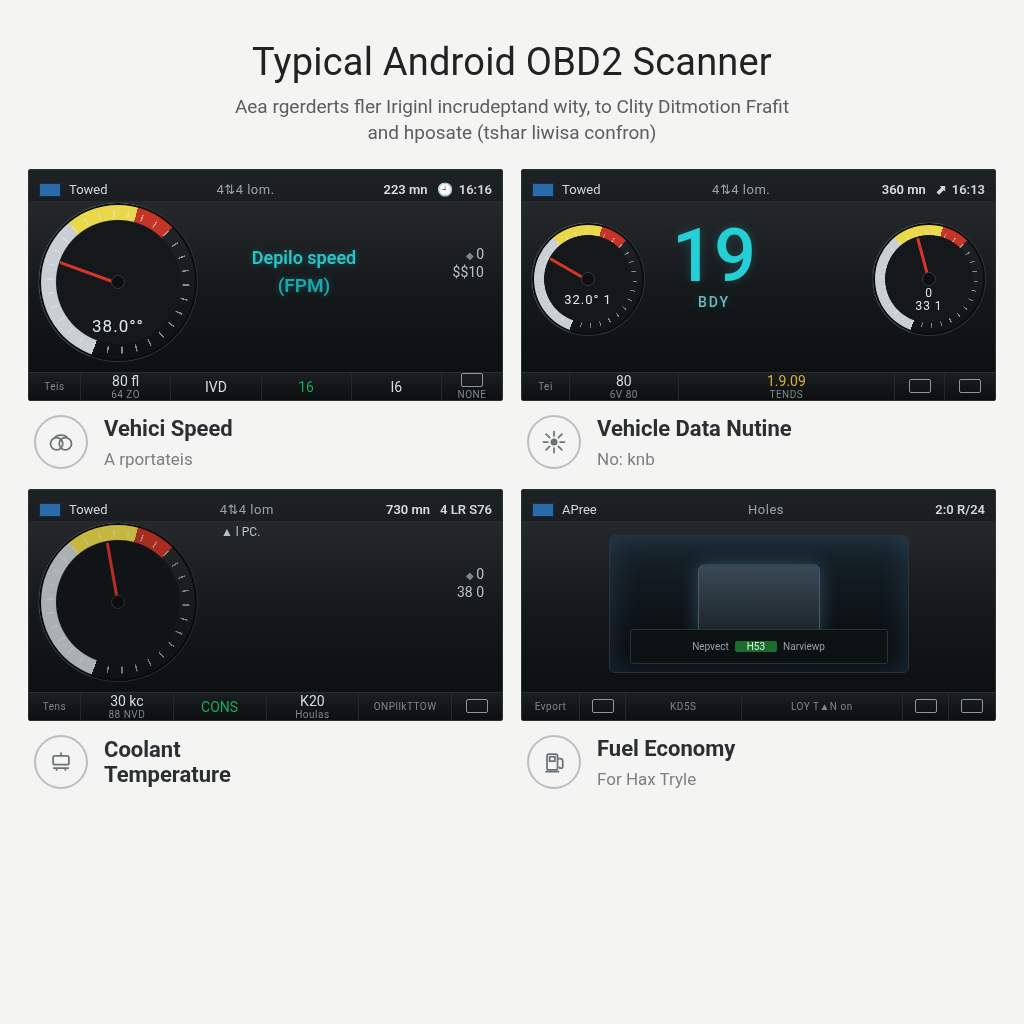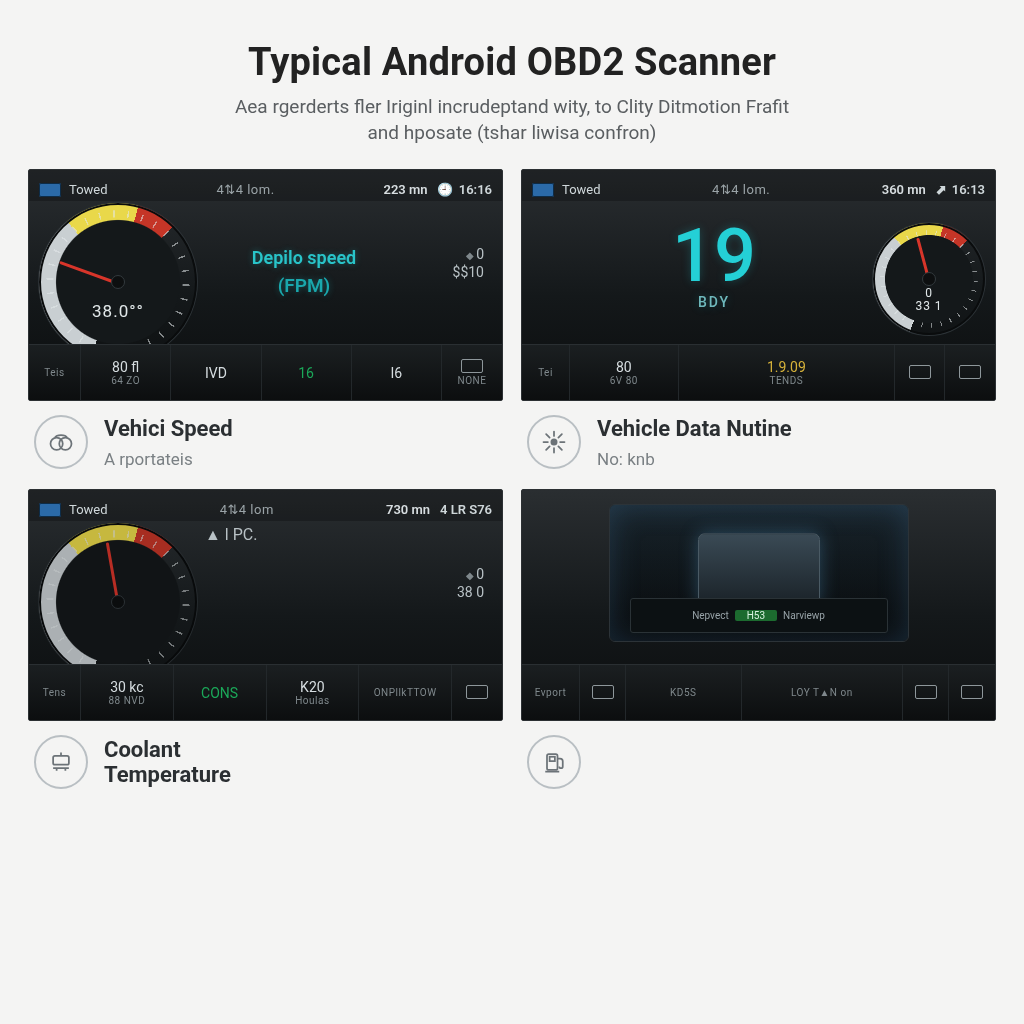--- a/index.html
+++ b/index.html
@@ -12,7 +12,7 @@
     padding: 40px 28px 10px 28px;
   }
   .hdr { text-align: center; margin-bottom: 24px; }
-  .hdr h1 { font-size: 38px; font-weight: 700; letter-spacing: .2px; }
+  .hdr h1 { font-size: 38px; font-weight: 400; letter-spacing: .2px; }
   .hdr p  { font-size: 19px; color: #5a5e61; margin-top: 10px; line-height: 1.35; }
 
   .grid {

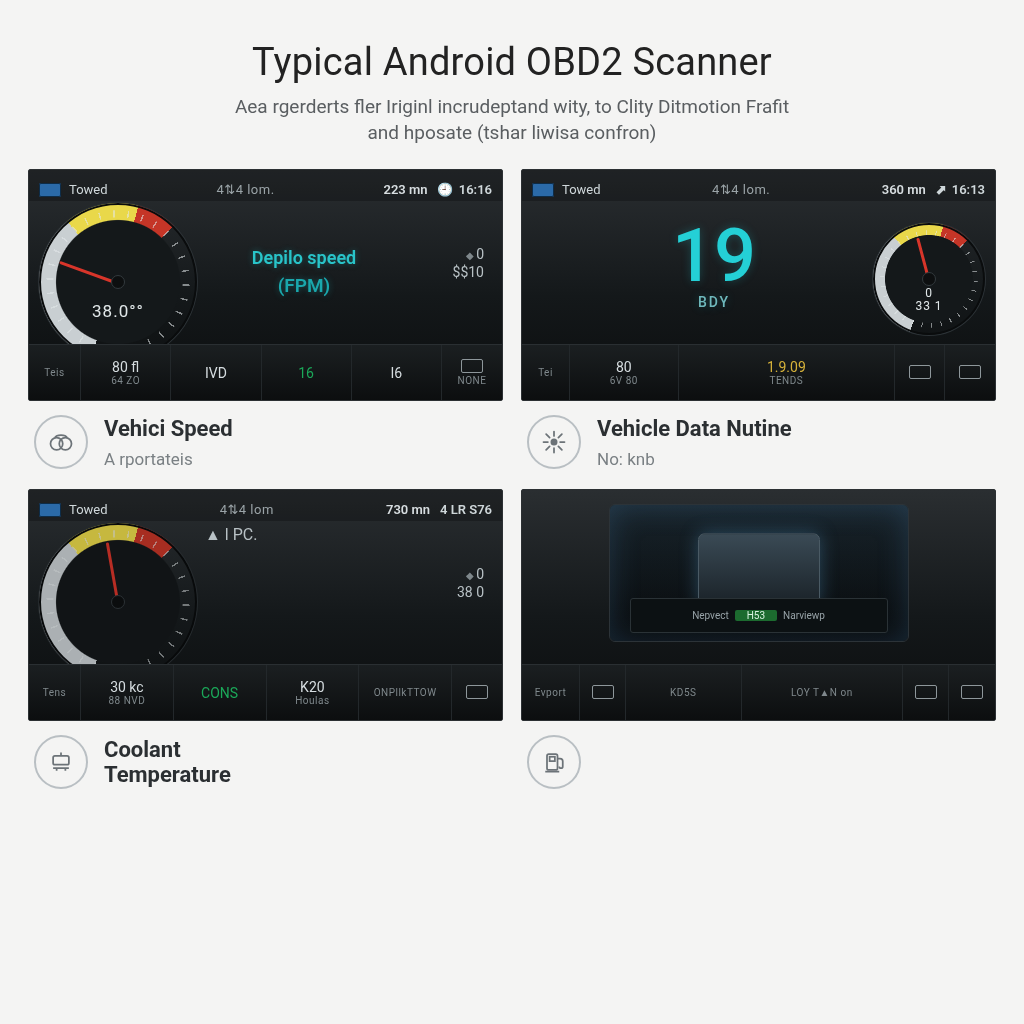--- a/index.html
+++ b/index.html
@@ -258,6 +258,11 @@
           </div>
       </div>
       <div class="body">
+        <div class="gauge small" style="left:10px;top:22px">
+          <div class="needle" style="transform:rotate(210deg);width:44px"></div>
+            <div class="hub"></div>
+          <div class="readout">32.0° 1</div>
+        </div>
         <div style="position:absolute;left:150px;top:18px;text-align:center">
           <div class="bignum"><span>19</span><span class="unit">BDY</span></div>
         </div>

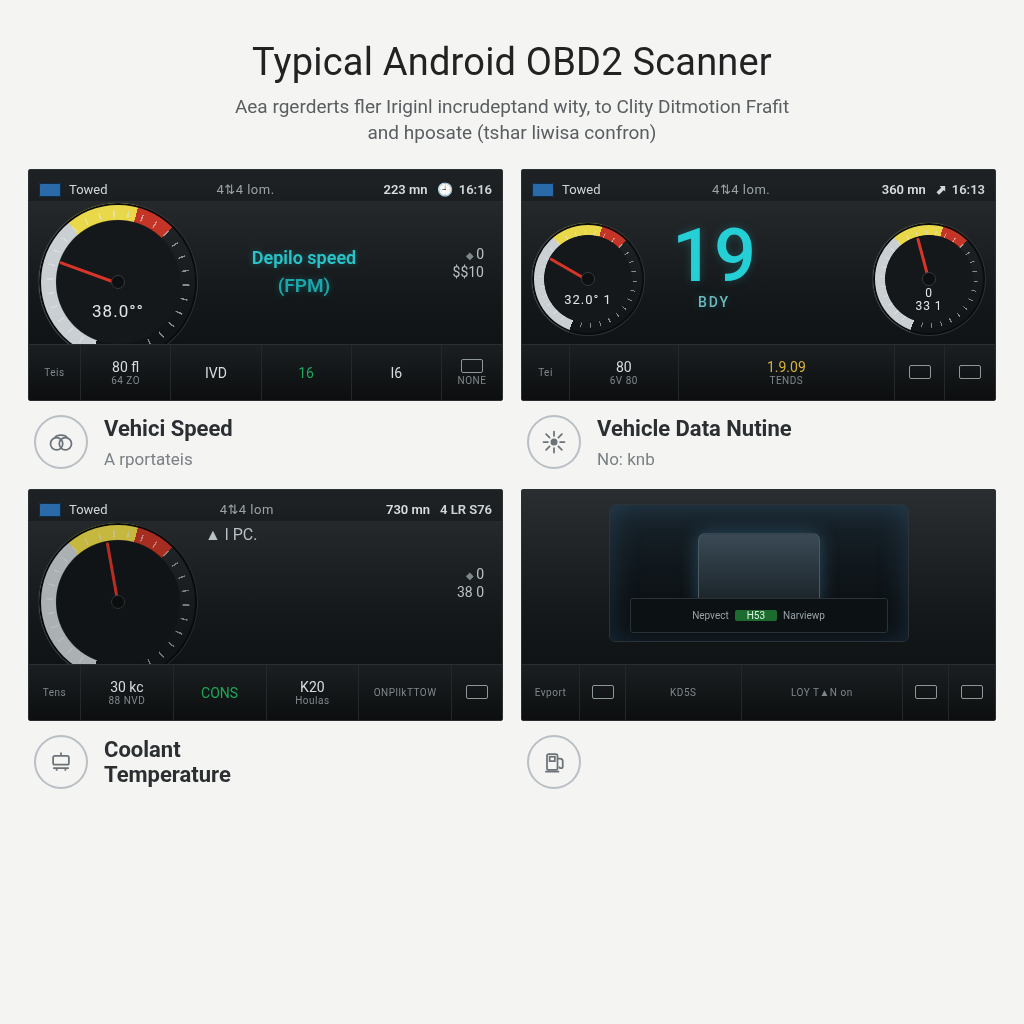--- a/index.html
+++ b/index.html
@@ -74,7 +74,7 @@
     background:#0d0f10;border-radius:50%;border:1px solid #333a3e;
   }
   .gauge .readout{
-    position:absolute; left:0; right:0; bottom:40px; text-align:center;
+    position:absolute; left:0; right:0; bottom:25px; text-align:center;
     color:#e2e8ea; font-size:17px; letter-spacing:1px;
   }
   .gauge.small .readout{ font-size:13px; bottom:28px;}

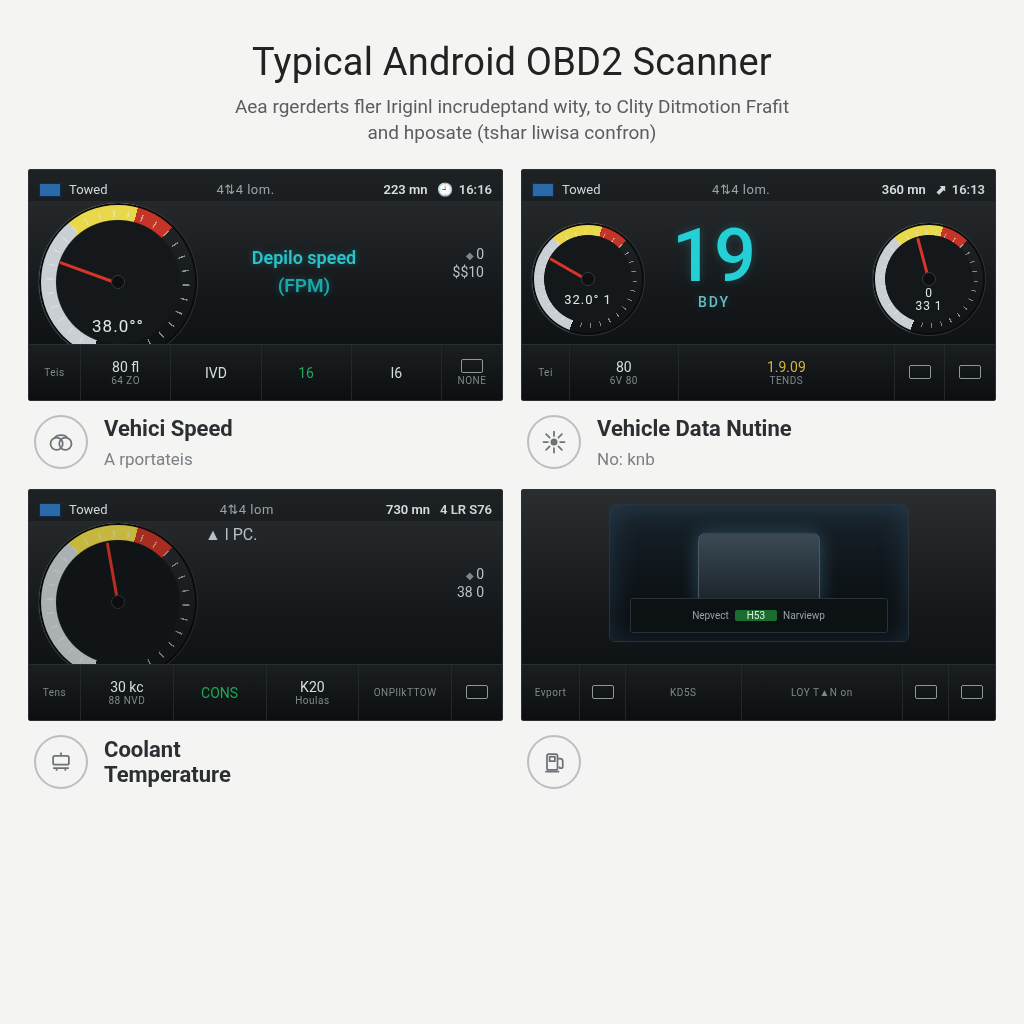--- a/index.html
+++ b/index.html
@@ -104,7 +104,7 @@
   .side-values .coin::before{content:"◆ "; color:#7e878b; font-size:10px;}
 
   .bottombar{
-    position:absolute; left:0; right:0; bottom:0; height:56px;
+    position:absolute; left:0; right:0; bottom:0; height:28px;
     background: linear-gradient(180deg,#1b1f21,#0c0e0f);
     border-top:1px solid #2a2f32;
     display:flex; align-items:stretch;

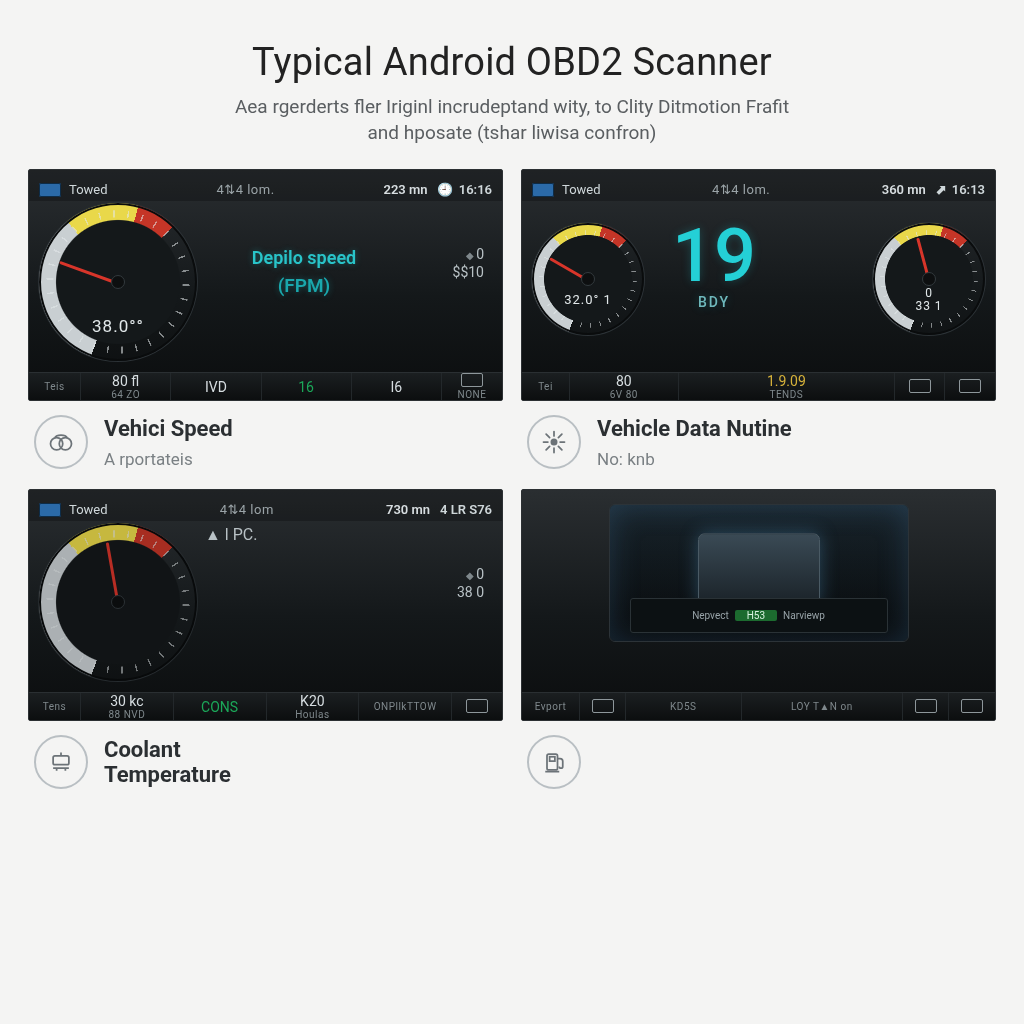--- a/index.html
+++ b/index.html
@@ -374,6 +374,16 @@
 
   <div class="cell">
     <div class="screen">
+      <div class="statusbar">
+        <div class="sb-left">
+            <span class="logo-chip"></span>
+          <span>APree</span>
+          </div>
+        <div class="sb-mid">Holes</div>
+        <div class="sb-clock">
+            <span>2:0 R/24</span>
+          </div>
+      </div>
       <div class="body">
         <div class="engine-view">
           <div class="engine-strip">

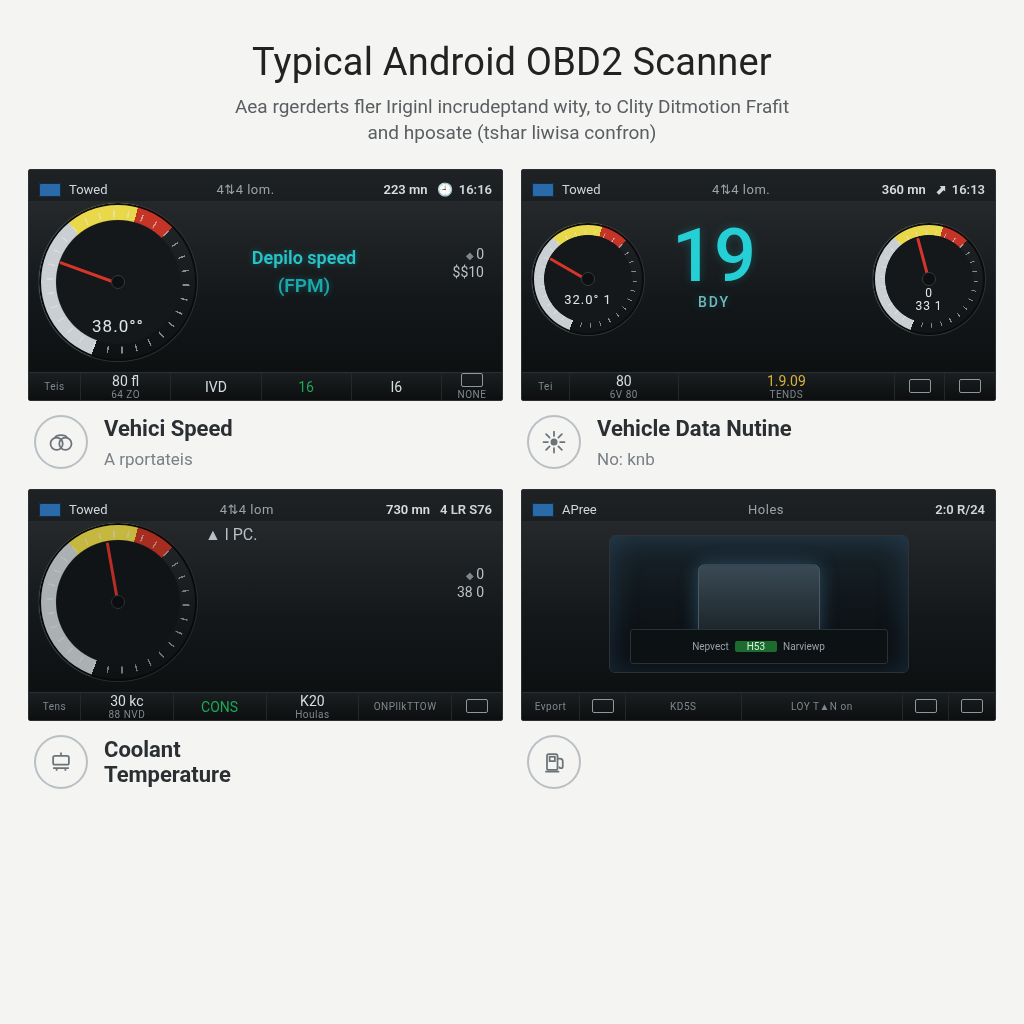--- a/index.html
+++ b/index.html
@@ -324,7 +324,7 @@
           </div>
       </div>
       <div class="body">
-        <div style="position:absolute;left:176px;top:4px;color:#b8c1c5;font-size:16px">▲ l PC.</div>
+        <div style="position:absolute;left:192px;top:4px;color:#b8c1c5;font-size:12px">▲ l PC.</div>
         <div class="gauge" style="left:10px;top:2px;filter:brightness(.85)">
           <div class="needle" style="transform:rotate(260deg)"></div>
             <div class="hub"></div>

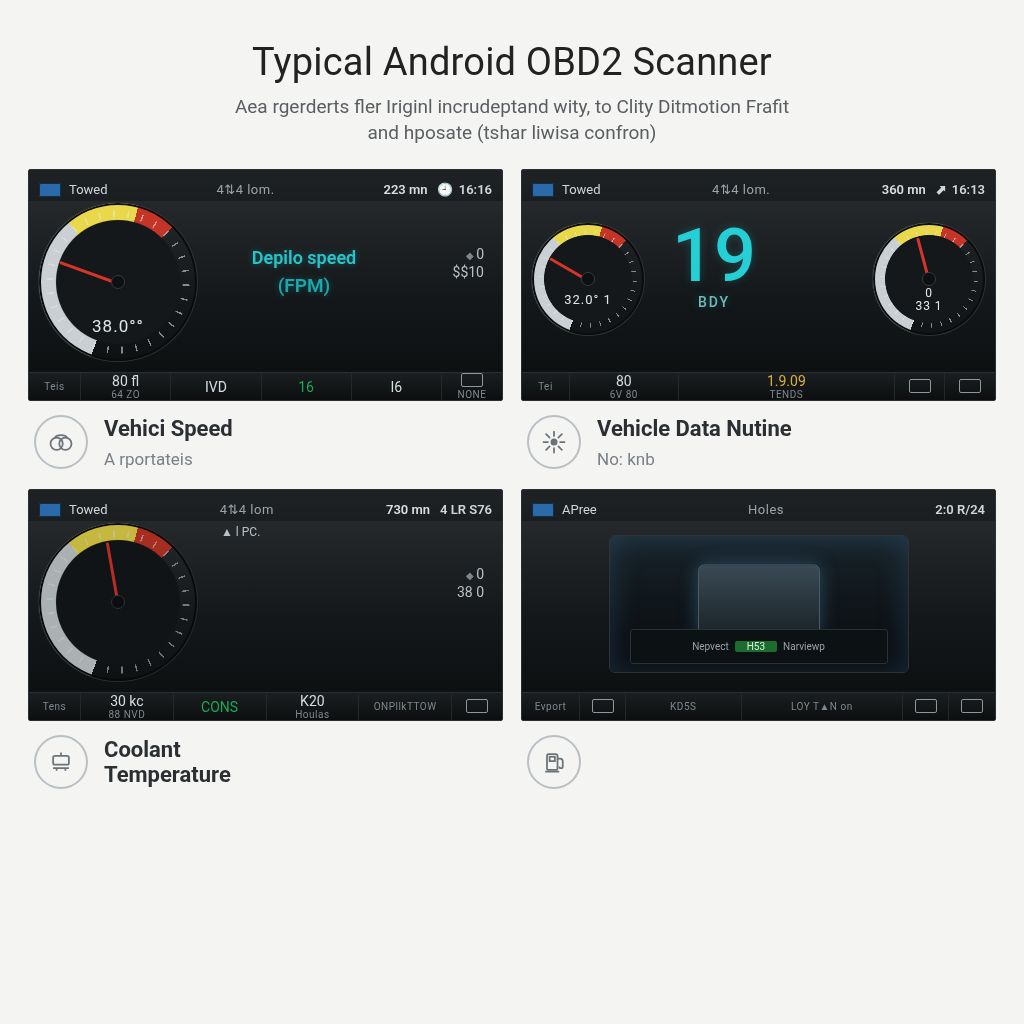--- a/index.html
+++ b/index.html
@@ -423,6 +423,10 @@
             <path d="M6 27h16"></path>
           </svg>
       </div>
+      <div class="cap-text">
+        <div class="t">Fuel Economy</div>
+        <div class="s">For Hax  Tryle</div>
+      </div>
     </div>
   </div>
 

